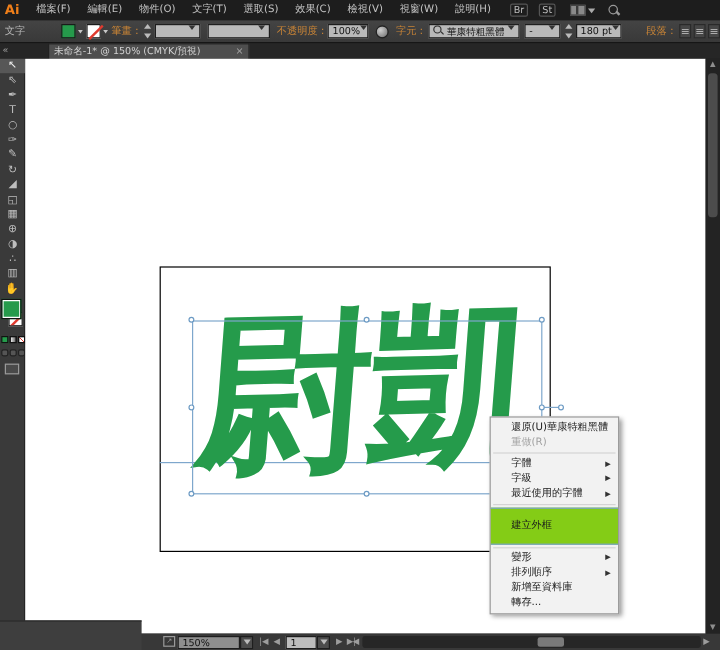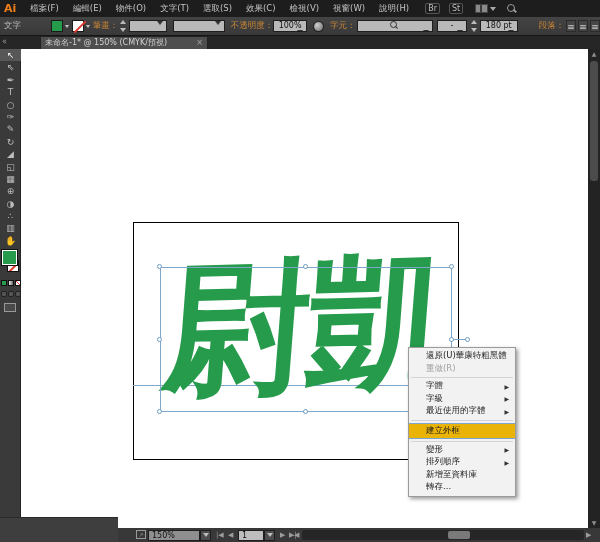--- a/index.html
+++ b/index.html
@@ -30,7 +30,7 @@
   .stepper i { display:block; width:0; height:0; border-left:3px solid transparent; border-right:3px solid transparent; }
   .stepper i.up { border-bottom:4px solid #bbb; }
   .stepper i.dn { border-top:4px solid #bbb; }
-  .field { height:12px; background:#b9b9b9; border:1px solid #1e1e1e; color:#111; font-size:8px; display:flex; align-items:center; padding:0 3px; white-space:nowrap; overflow:hidden;flex-direction:column; }
+  .field { height:12px; background:#b9b9b9; border:1px solid #1e1e1e; color:#111; font-size:8px; display:flex; align-items:flex-start; padding:0 3px; white-space:nowrap; overflow:hidden; }
   .field .dd { margin-left:auto; width:0; height:0; border-left:3px solid transparent; border-right:3px solid transparent; border-top:4px solid #333; }
   .style-circle { width:11px; height:11px; border-radius:50%; background:radial-gradient(circle at 35% 35%, #cfcfcf, #6a6a6a); border:1px solid #222; margin:0 6px; }
   .mag { width:9px; height:9px; position:relative; margin-right:2px; flex:none; }

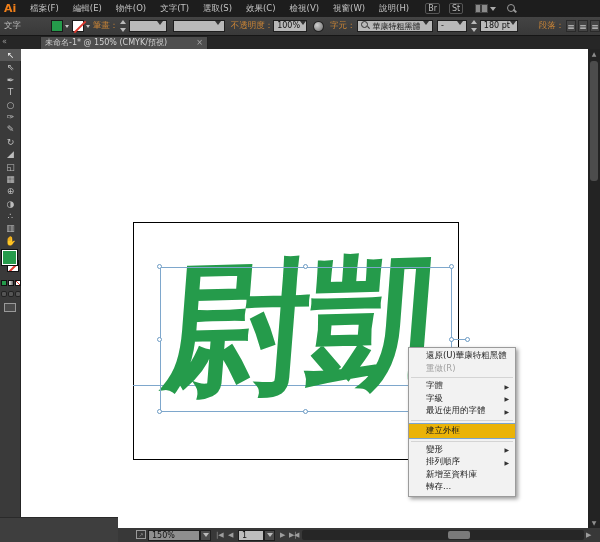--- a/index.html
+++ b/index.html
@@ -71,7 +71,7 @@
   .ctxmenu { position:absolute; left:387px; top:298px; width:108px; background:#f2f2f2; border:1px solid #9b9b9b; box-shadow:2px 2px 4px rgba(0,0,0,.4); padding:2px 0; z-index:10; }
   .cm-item { height:12.5px; display:flex; align-items:center; font-size:8.5px; color:#1c1c1c; padding:0 6px 0 17px; white-space:nowrap; }
   .cm-item.disabled { color:#a2a2a2; }
-  .cm-item.hl { background:#eab308; border-top:1px solid #7ba4cf; border-bottom:1px solid #7ba4cf; height:16px; }
+  .cm-item.hl { background:#84cc16; border-top:1px solid #7ba4cf; border-bottom:1px solid #7ba4cf; height:31px; }
   .cm-arrow { margin-left:auto; font-size:6px; color:#333; }
   .cm-sep { height:1px; background:#d4d4d4; margin:2px 2px; }
 

